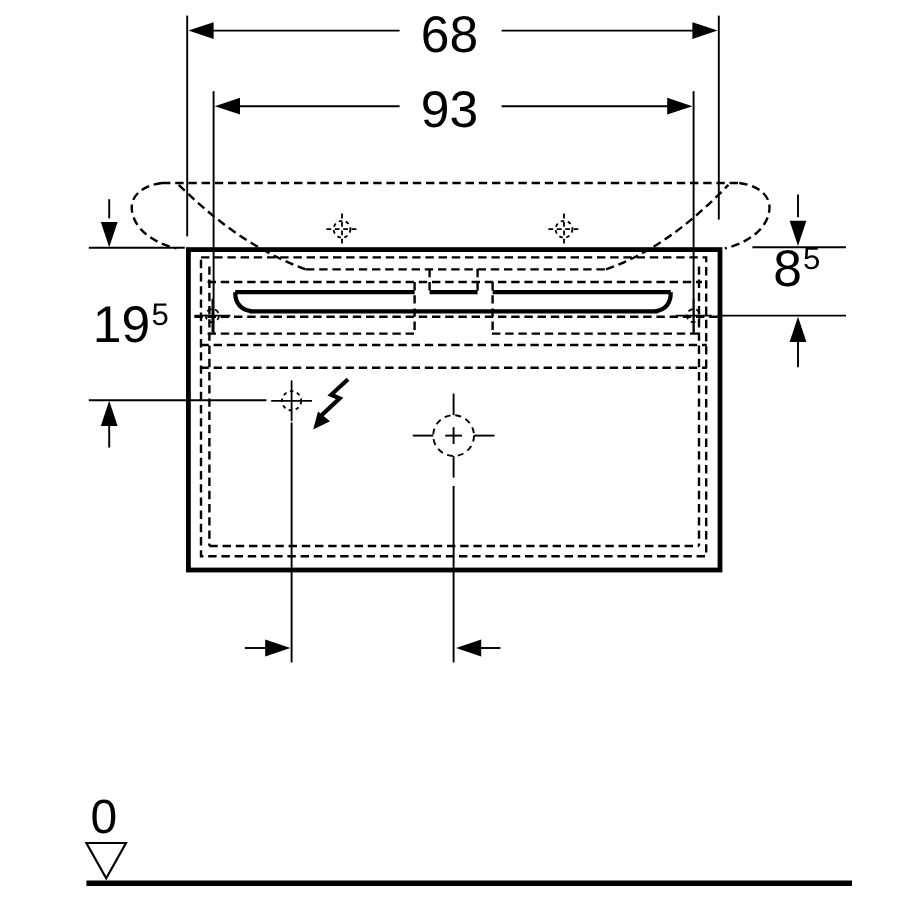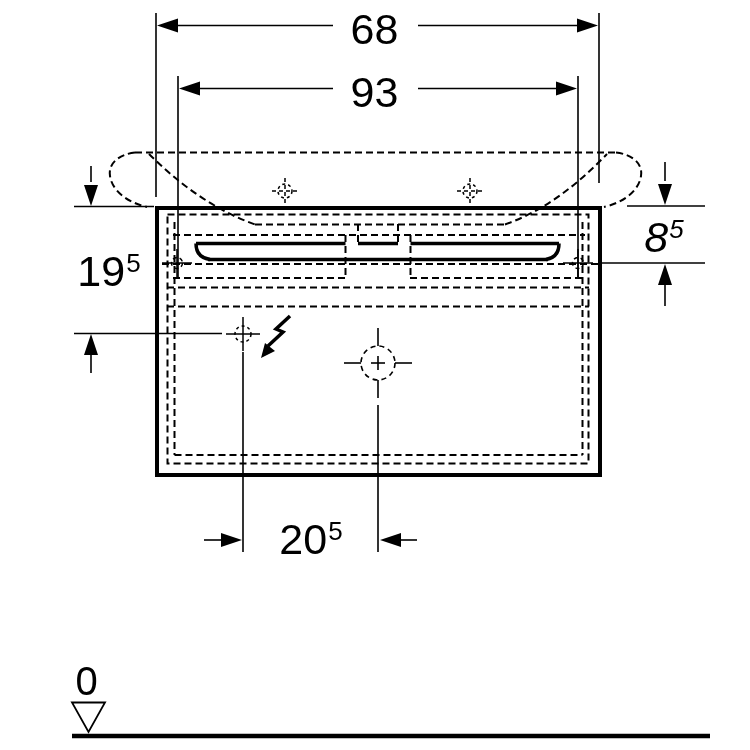--- a/index.html
+++ b/index.html
@@ -184,7 +184,7 @@
   <span>19</span><span class="sup">5</span>
 </div>
 
-<div class="dim-label" id="label-right-height" style="left:624px; top:216px; width:80px;font-style:italic;">
+<div class="dim-label" id="label-right-height" style="left:624px; top:203px; width:80px;">
   <span>8</span><span class="sup">5</span>
 </div>
 

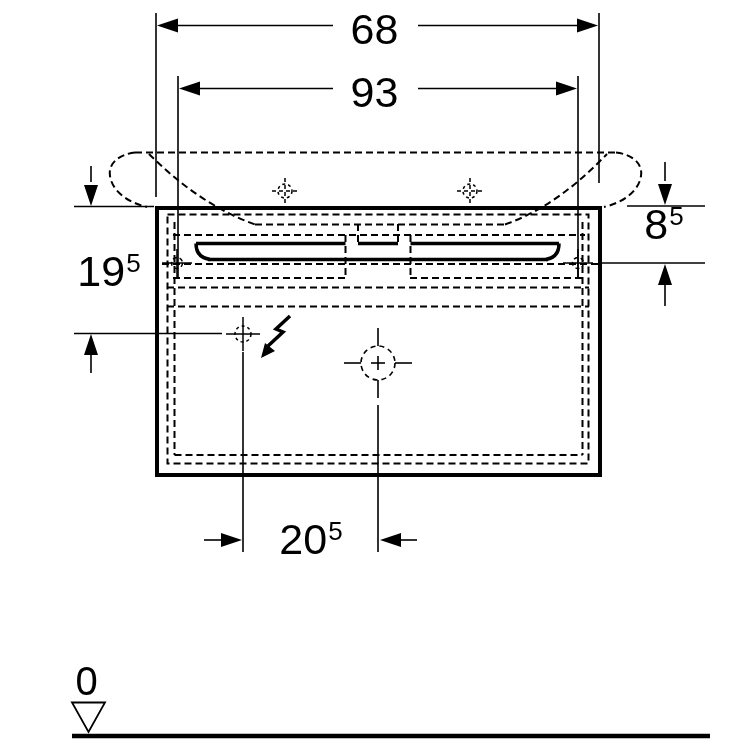--- a/index.html
+++ b/index.html
@@ -188,9 +188,6 @@
   <span>8</span><span class="sup">5</span>
 </div>
 
-<div class="dim-label" id="label-bottom-offset" style="left:268px; top:518px; width:86px;">
-  <span>20</span><span class="sup">5</span>
-</div>
 
 <div class="dim-label" id="label-datum" style="left:57px; top:661px; width:60px;">
   <span>0</span><span class="sup"></span>

